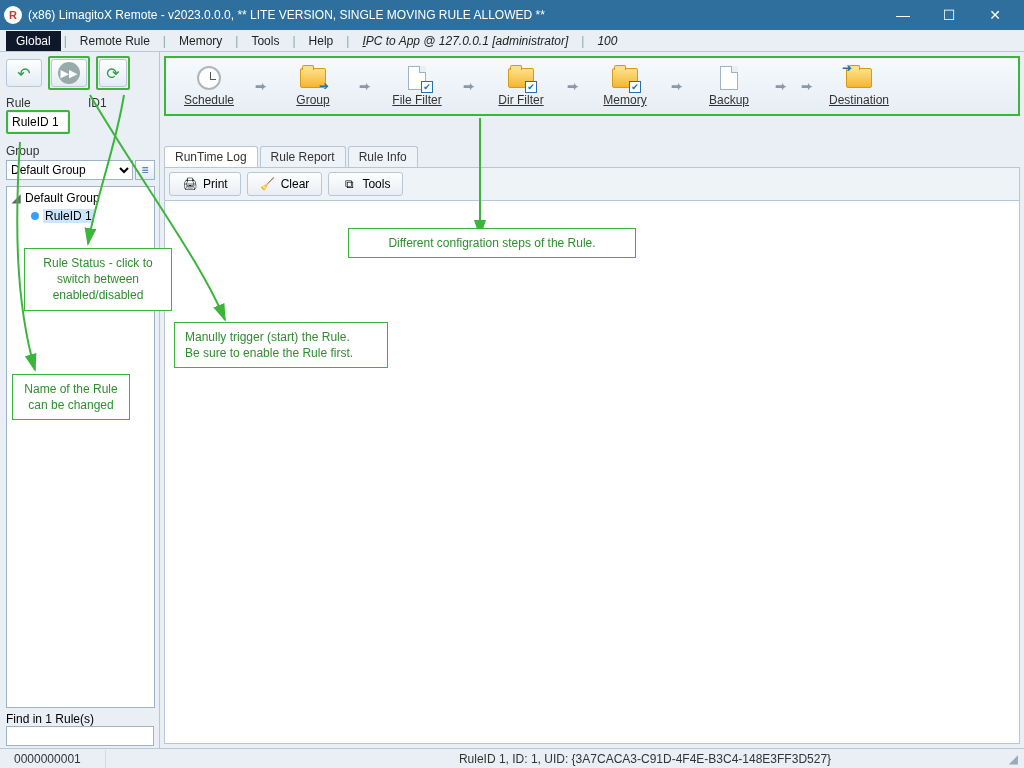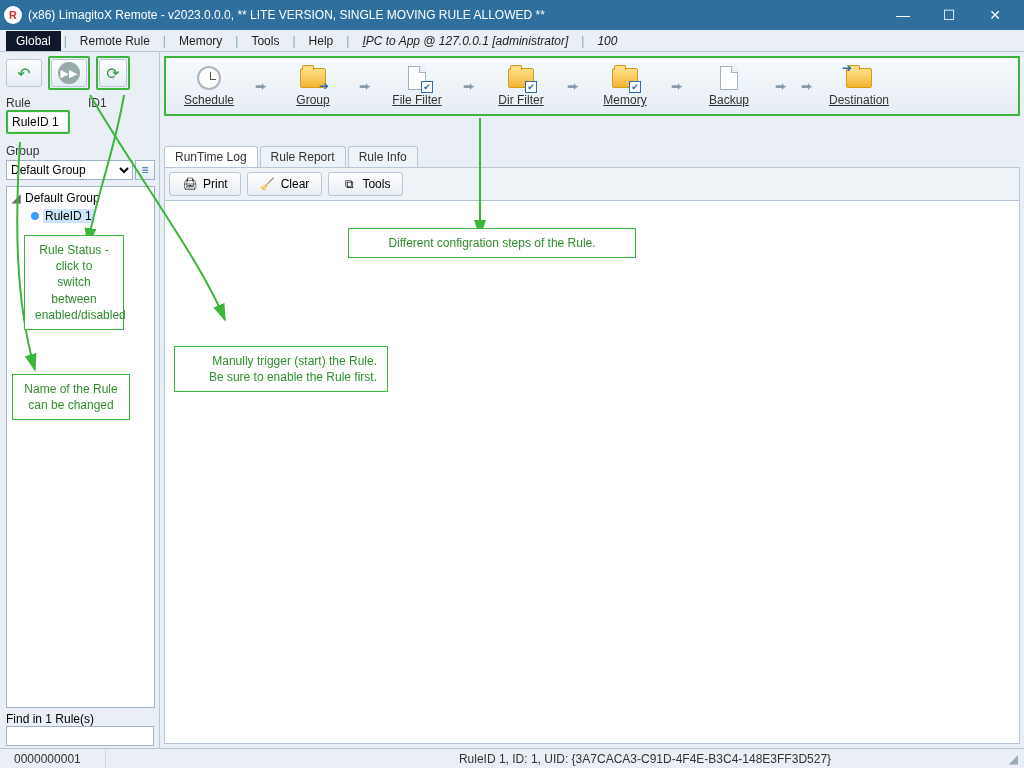--- a/index.html
+++ b/index.html
@@ -427,7 +427,7 @@
 
 <div class="annot" style="left:348px; top:228px; width:288px">Different configration steps of the Rule.</div>
 <div class="annot" style="left:174px; top:346px; width:214px; text-align:right">Manully trigger (start) the Rule.<br>Be sure to enable the Rule first.</div>
-<div class="annot" style="left:24px; top:235px; width:100px">Rule Status - click to<br>switch between<br>enabled/disabled</div>
+<div class="annot" style="left:24px; top:248px; width:148px">Rule Status - click to<br>switch between<br>enabled/disabled</div>
 <div class="annot" style="left:12px; top:374px; width:118px">Name of the Rule<br>can be changed</div>
 
 </body></html>

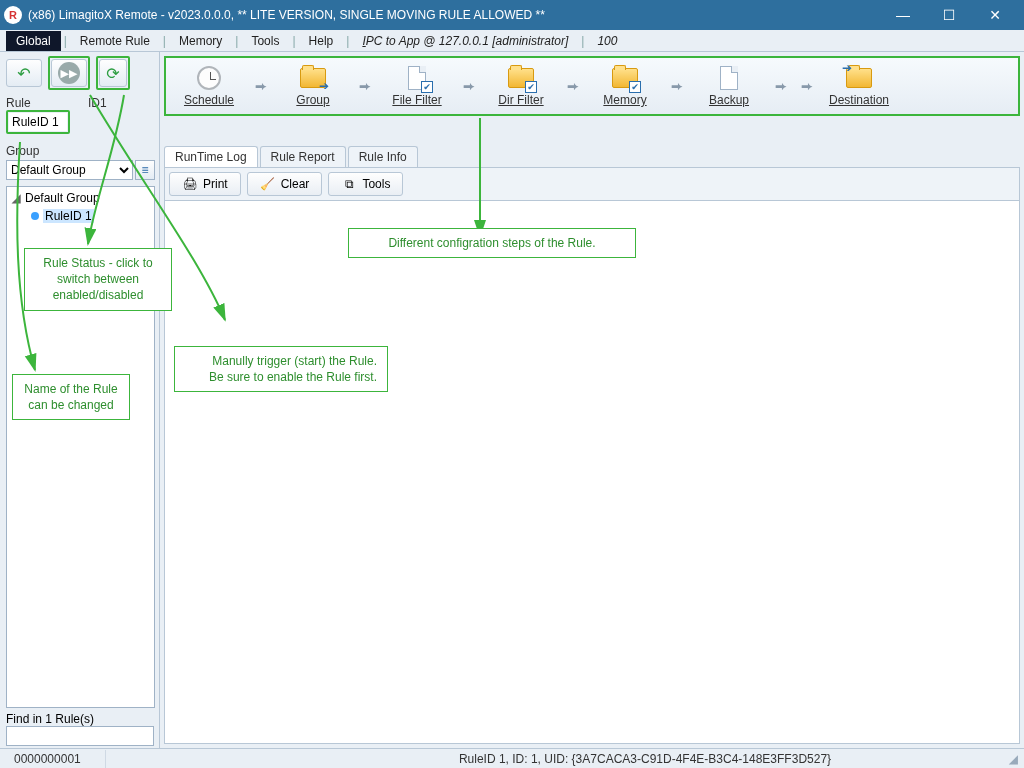--- a/index.html
+++ b/index.html
@@ -426,7 +426,7 @@
 </svg>
 
 <div class="annot" style="left:348px; top:228px; width:288px">Different configration steps of the Rule.</div>
-<div class="annot" style="left:174px; top:346px; width:214px; text-align:right">Manully trigger (start) the Rule.<br>Be sure to enable the Rule first.</div>
+<div class="annot" style="left:174px; top:322px; width:214px; text-align:left">Manully trigger (start) the Rule.<br>Be sure to enable the Rule first.</div>
 <div class="annot" style="left:24px; top:248px; width:148px">Rule Status - click to<br>switch between<br>enabled/disabled</div>
 <div class="annot" style="left:12px; top:374px; width:118px">Name of the Rule<br>can be changed</div>
 

